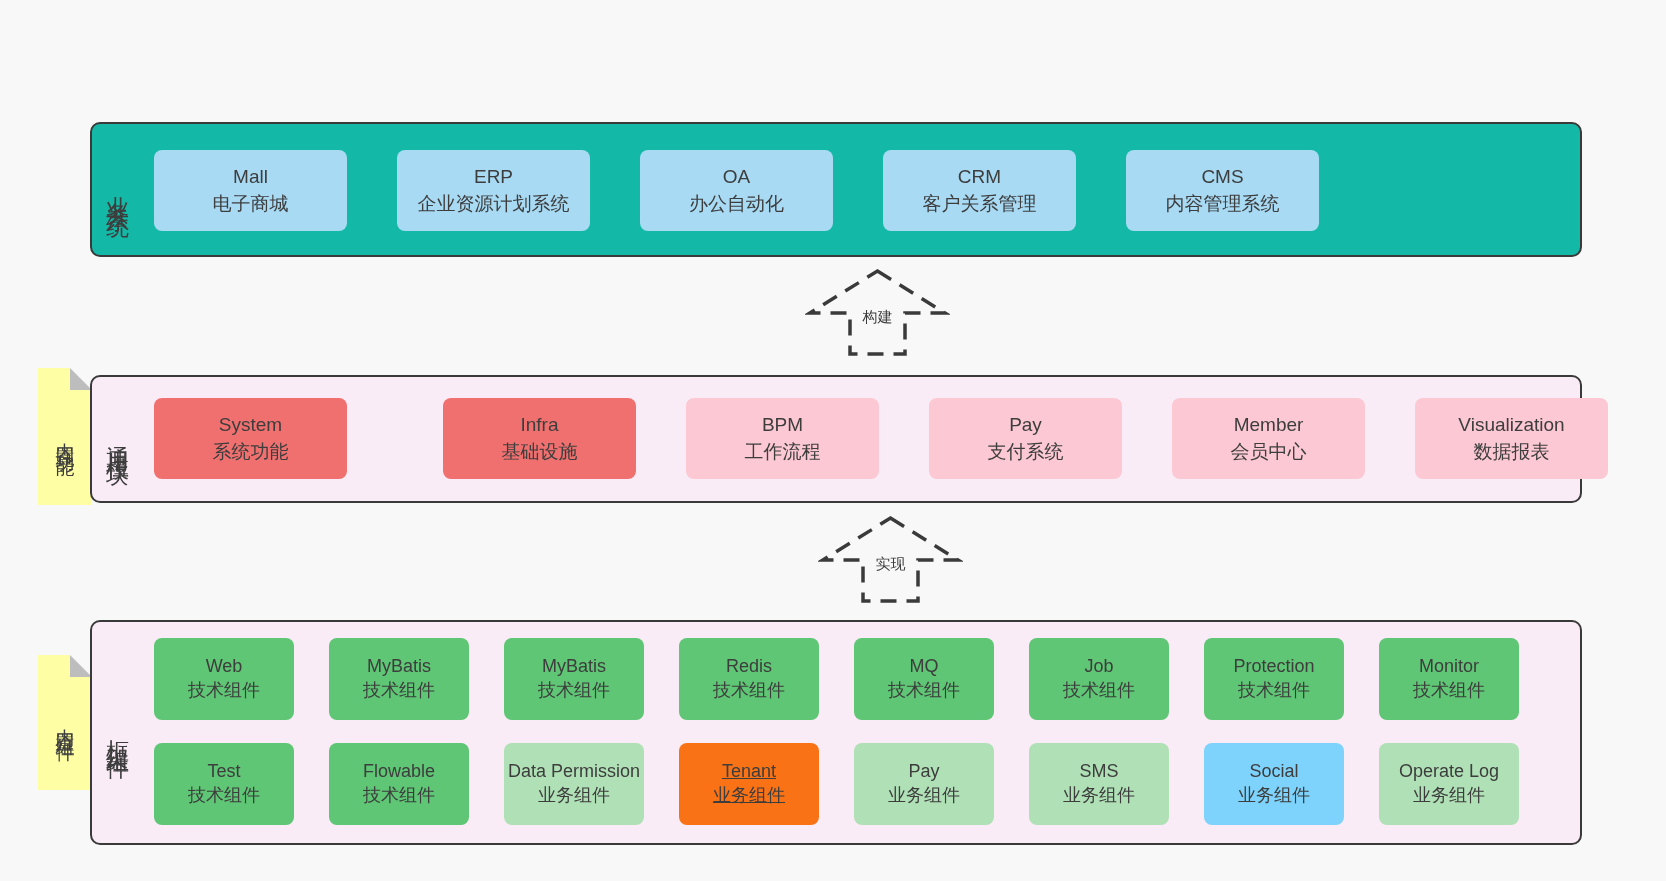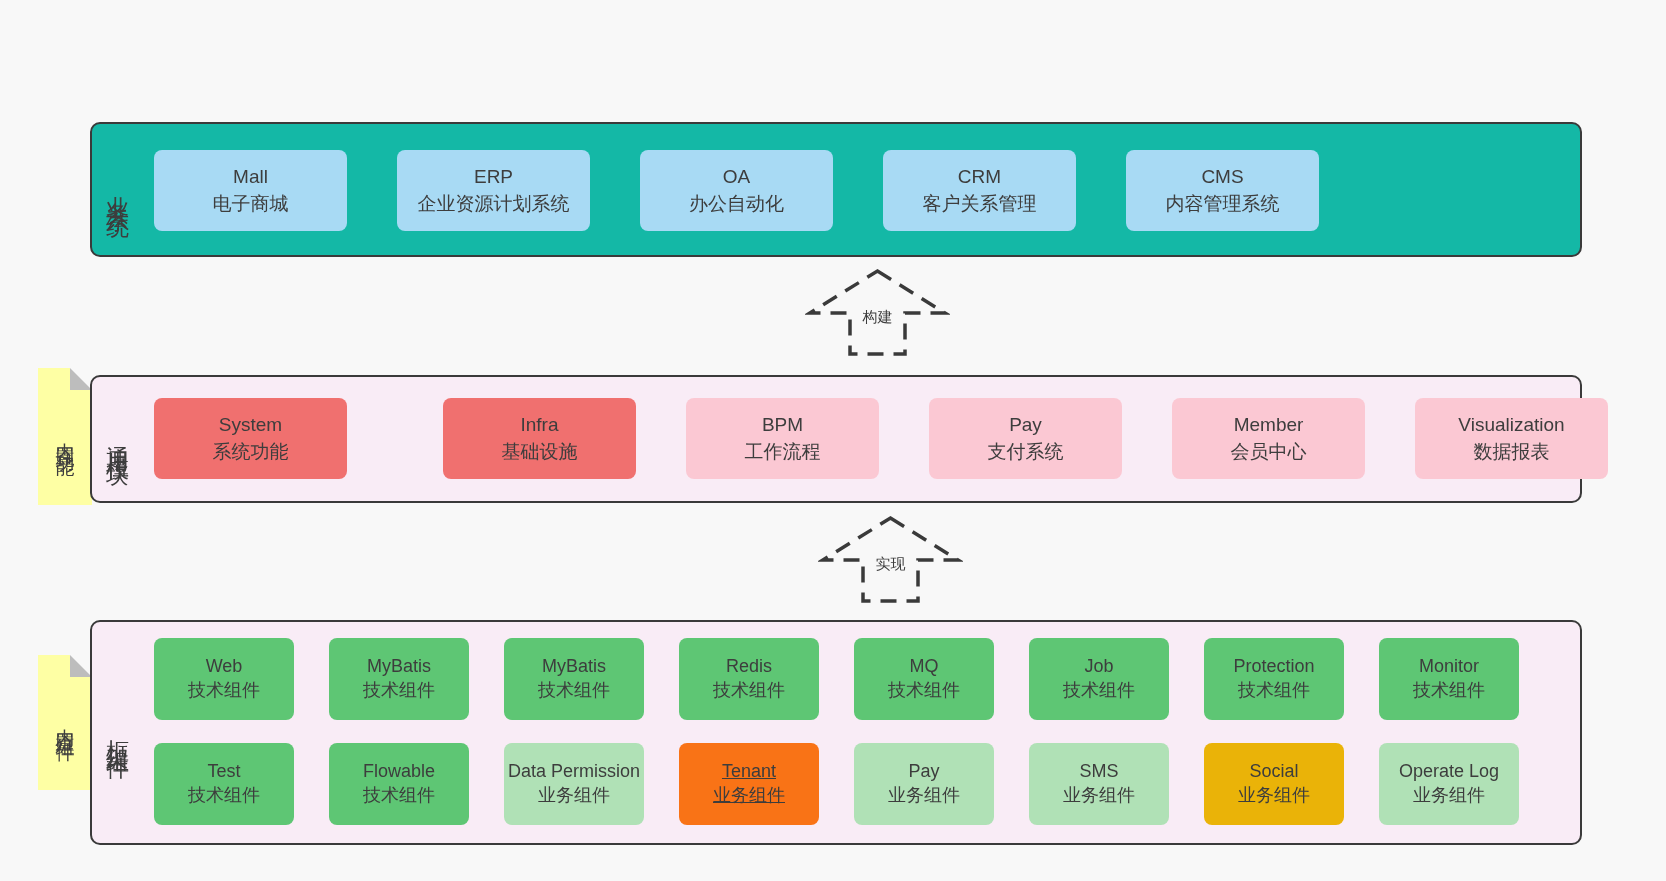--- a/index.html
+++ b/index.html
@@ -193,7 +193,7 @@
             <div class="box-name">SMS</div>
             <div class="box-desc">业务组件</div>
           </div>
-          <div class="box" style="background: #eab308;">
+          <div class="box" style="background: #7dd3fc;">
             <div class="box-name">Social</div>
             <div class="box-desc">业务组件</div>
           </div>

